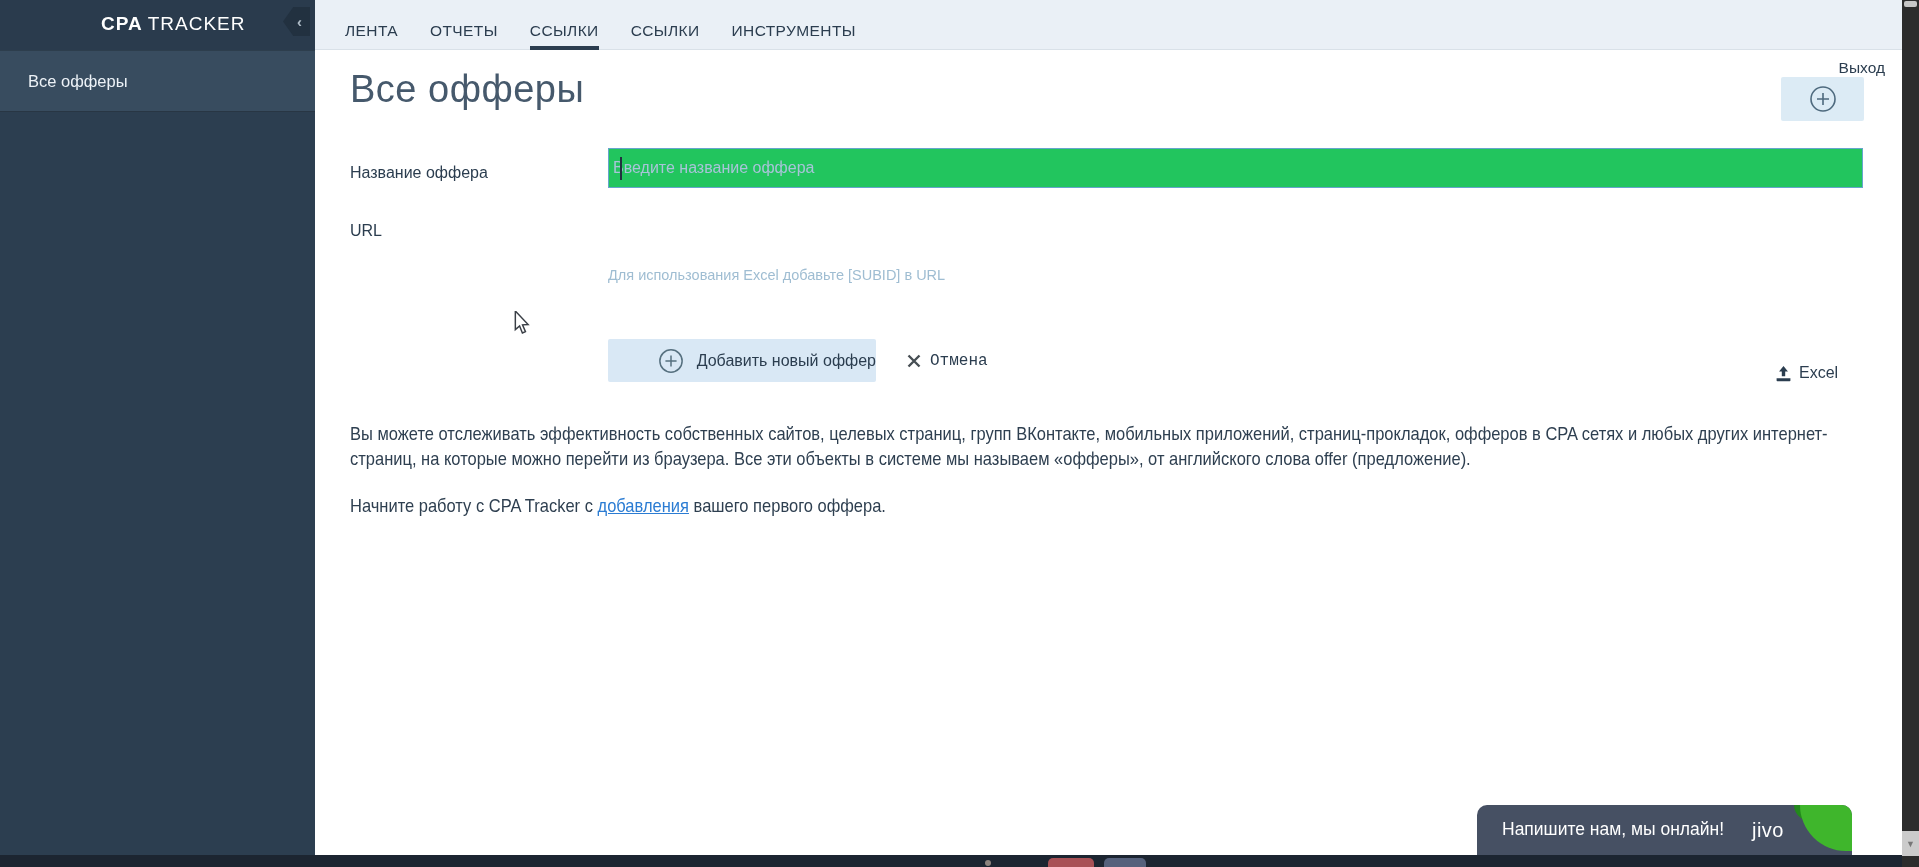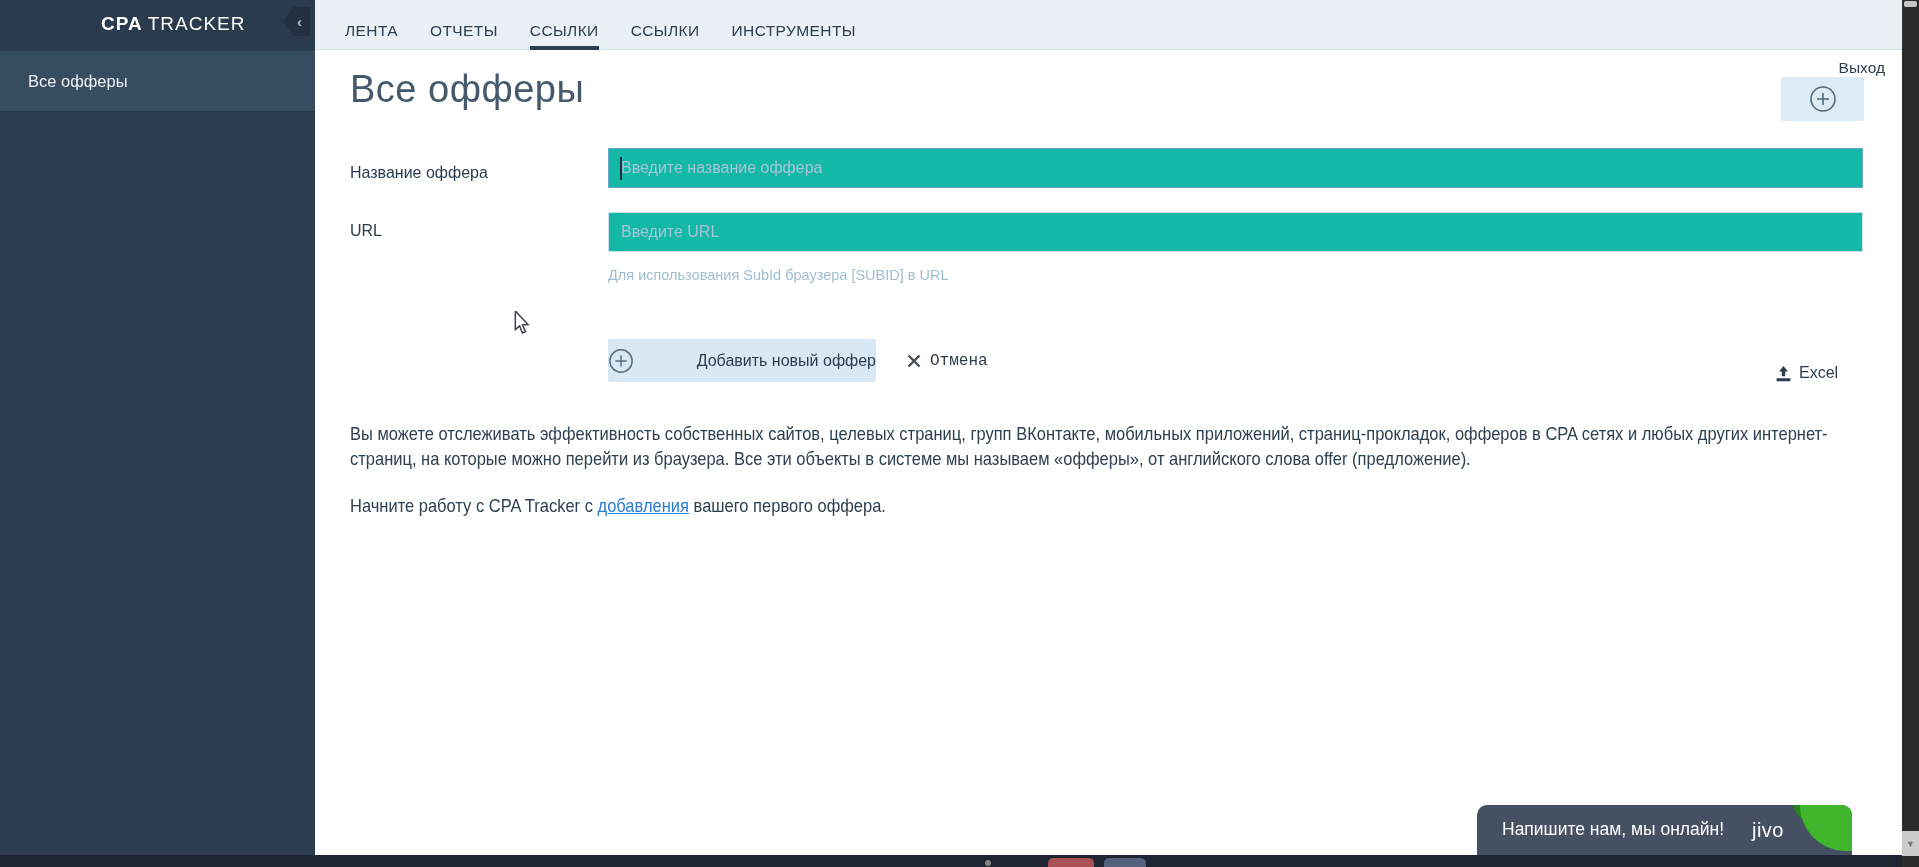--- a/index.html
+++ b/index.html
@@ -38,8 +38,8 @@
     border:none; border-radius:2px; display:flex; align-items:center; justify-content:center; cursor:pointer; }
 
   .form-label { position:absolute; left:35px; font-size:16px; color:#2b3d4f; }
-  .txt-input { position:absolute; left:293px; width:1255px; height:40px; background:#14b8a6;
-    border:1px solid #cddfec; padding:0 12px; font-size:16px; color:#2b3d4f; outline:none;
+  .txt-input { position:absolute; left:293px; width:1255px; height:40px; background:#22c55e;
+    border:1px solid #cddfec; padding:0 4px; font-size:16px; color:#2b3d4f; outline:none;
     font-family:"Liberation Sans", sans-serif; }
   .txt-input::placeholder { color:#a8c4d8; opacity:1; }
   .txt-input.focused { border-color:#66a5cc; }

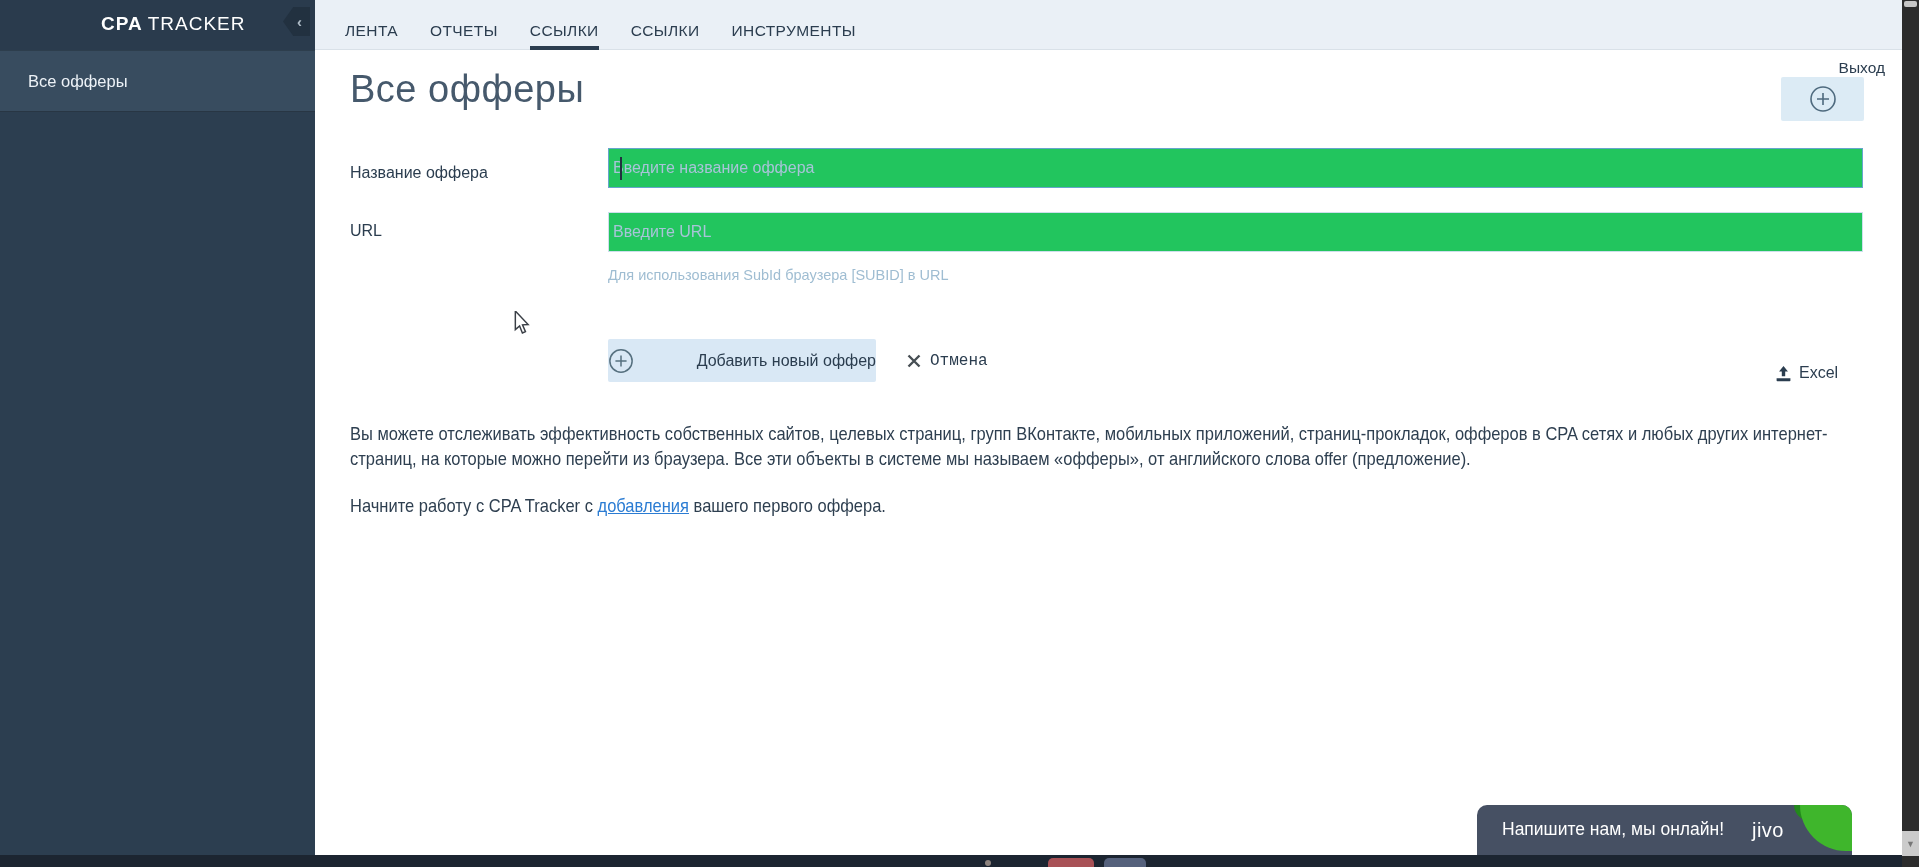--- a/index.html
+++ b/index.html
@@ -120,7 +120,6 @@
   <div class="caret"></div>
 
   <div class="form-label" style="top:172px;">URL</div>
-  <input class="txt-input" style="top: 162px;" type="text" placeholder="Введите URL">
 
   <div class="hint">Для использования SubId браузера [SUBID] в URL</div>
 

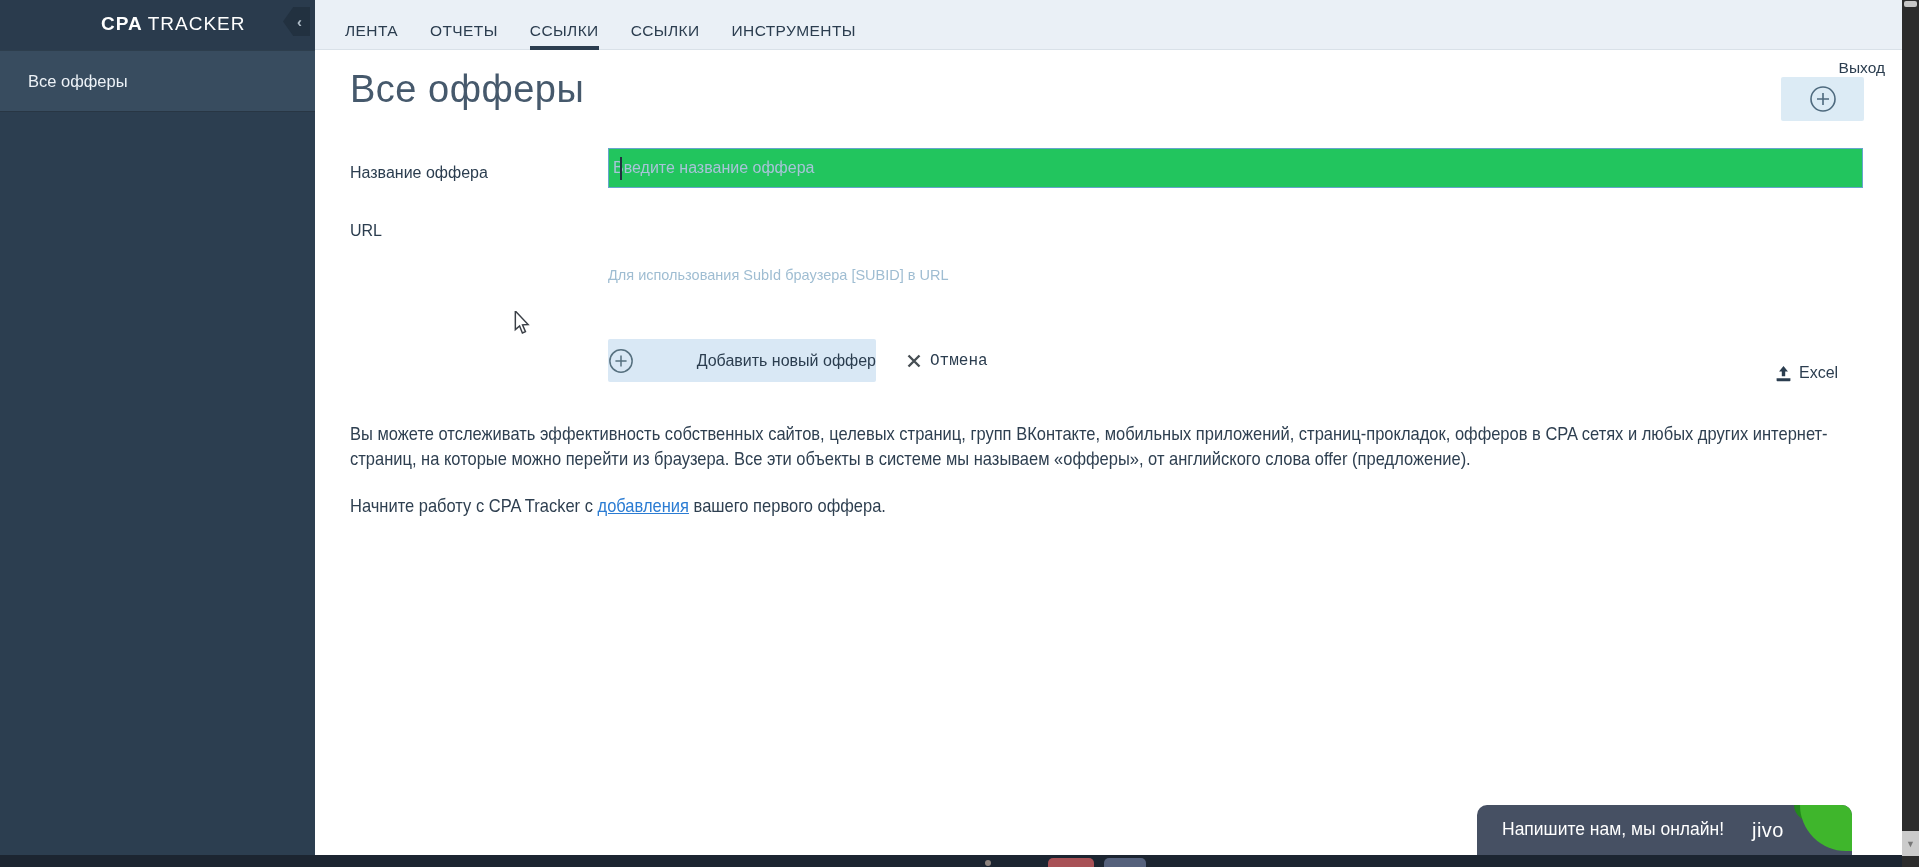--- a/index.html
+++ b/index.html
@@ -121,7 +121,7 @@
 
   <div class="form-label" style="top:172px;">URL</div>
 
-  <div class="hint">Для использования SubId браузера [SUBID] в URL</div>
+  <div class="hint">Для использования Excel добавьте [SUBID] в URL</div>
 
   <button class="submit-btn">
     <svg width="26" height="26" viewBox="0 0 28 28">

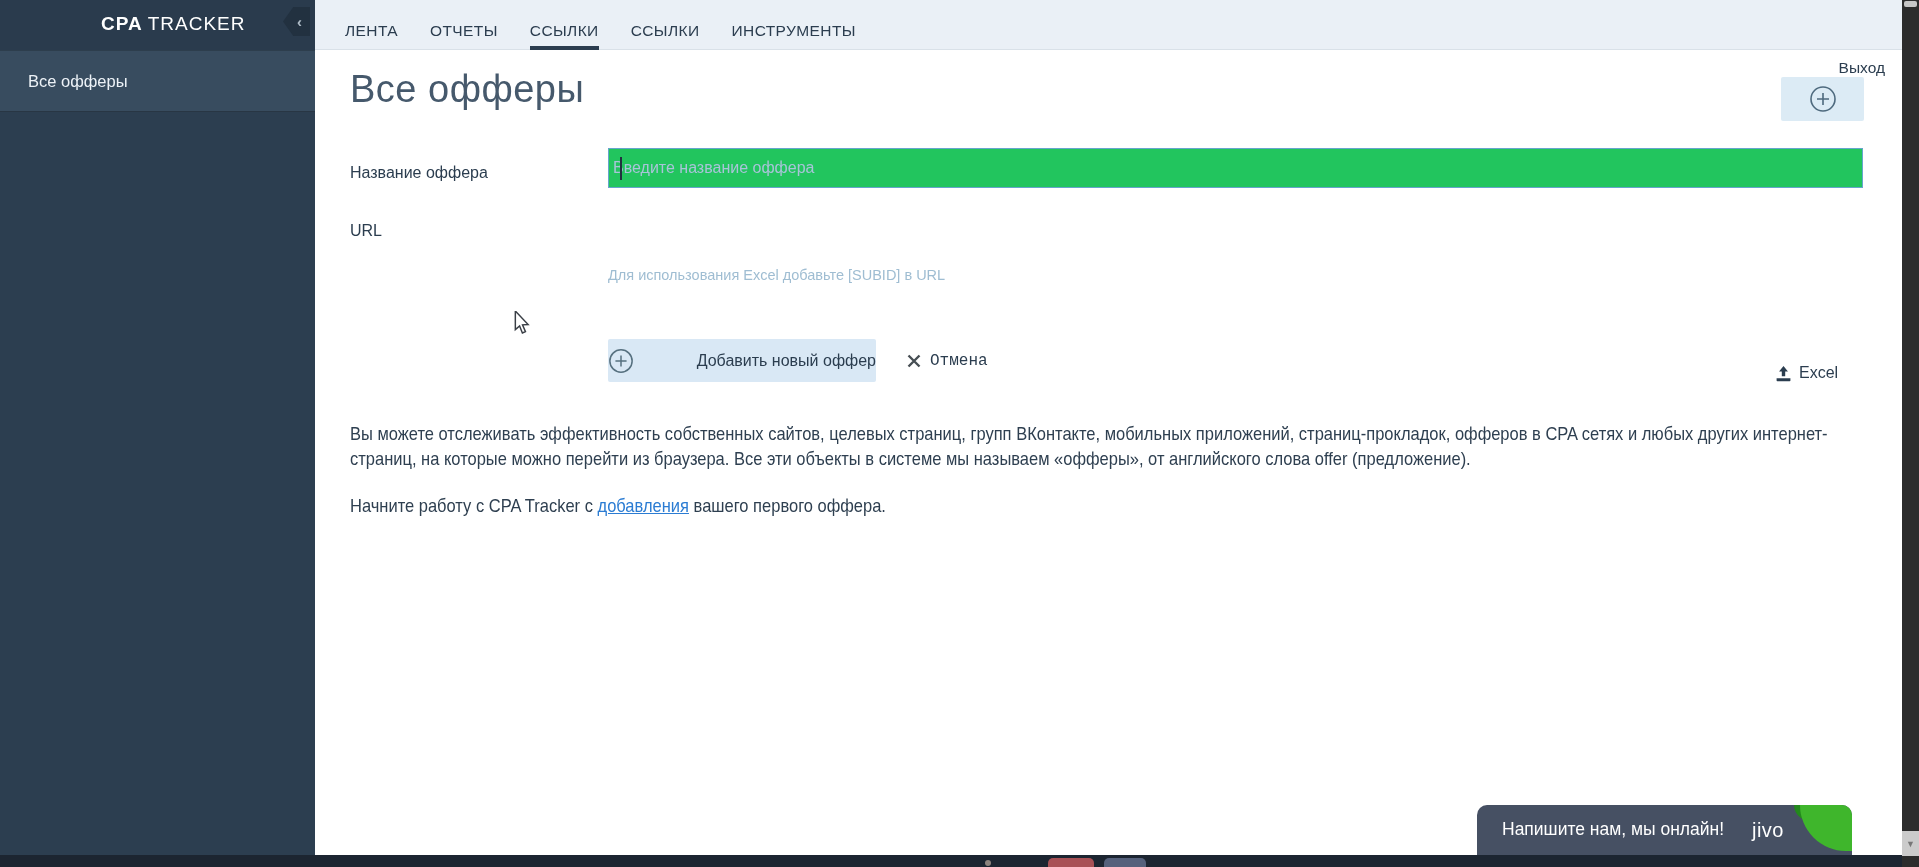--- a/index.html
+++ b/index.html
@@ -47,7 +47,7 @@
   .hint { position:absolute; left:293px; top:217px; font-size:14.5px; color:#9fbdd2; }
 
   .submit-btn { position:absolute; left:293px; top:289px; width:268px; height:43px; background:#d9e8f5;
-    border:none; border-radius:2px; display:flex; align-items:center; justify-content:space-between; gap:13px;
+    border:none; border-radius:2px; display:flex; align-items:center; justify-content:flex-end; gap:13px;
     font-size:16px; color:#2b3d4f; cursor:pointer; font-family:"Liberation Sans", sans-serif; }
   .cancel-btn { position:absolute; left:592px; top:289px; height:43px; display:flex; align-items:center; gap:9px;
     background:none; border:none; font-size:16px; color:#2b3d4f; cursor:pointer; font-family:Liberation Mono, monospace; }

